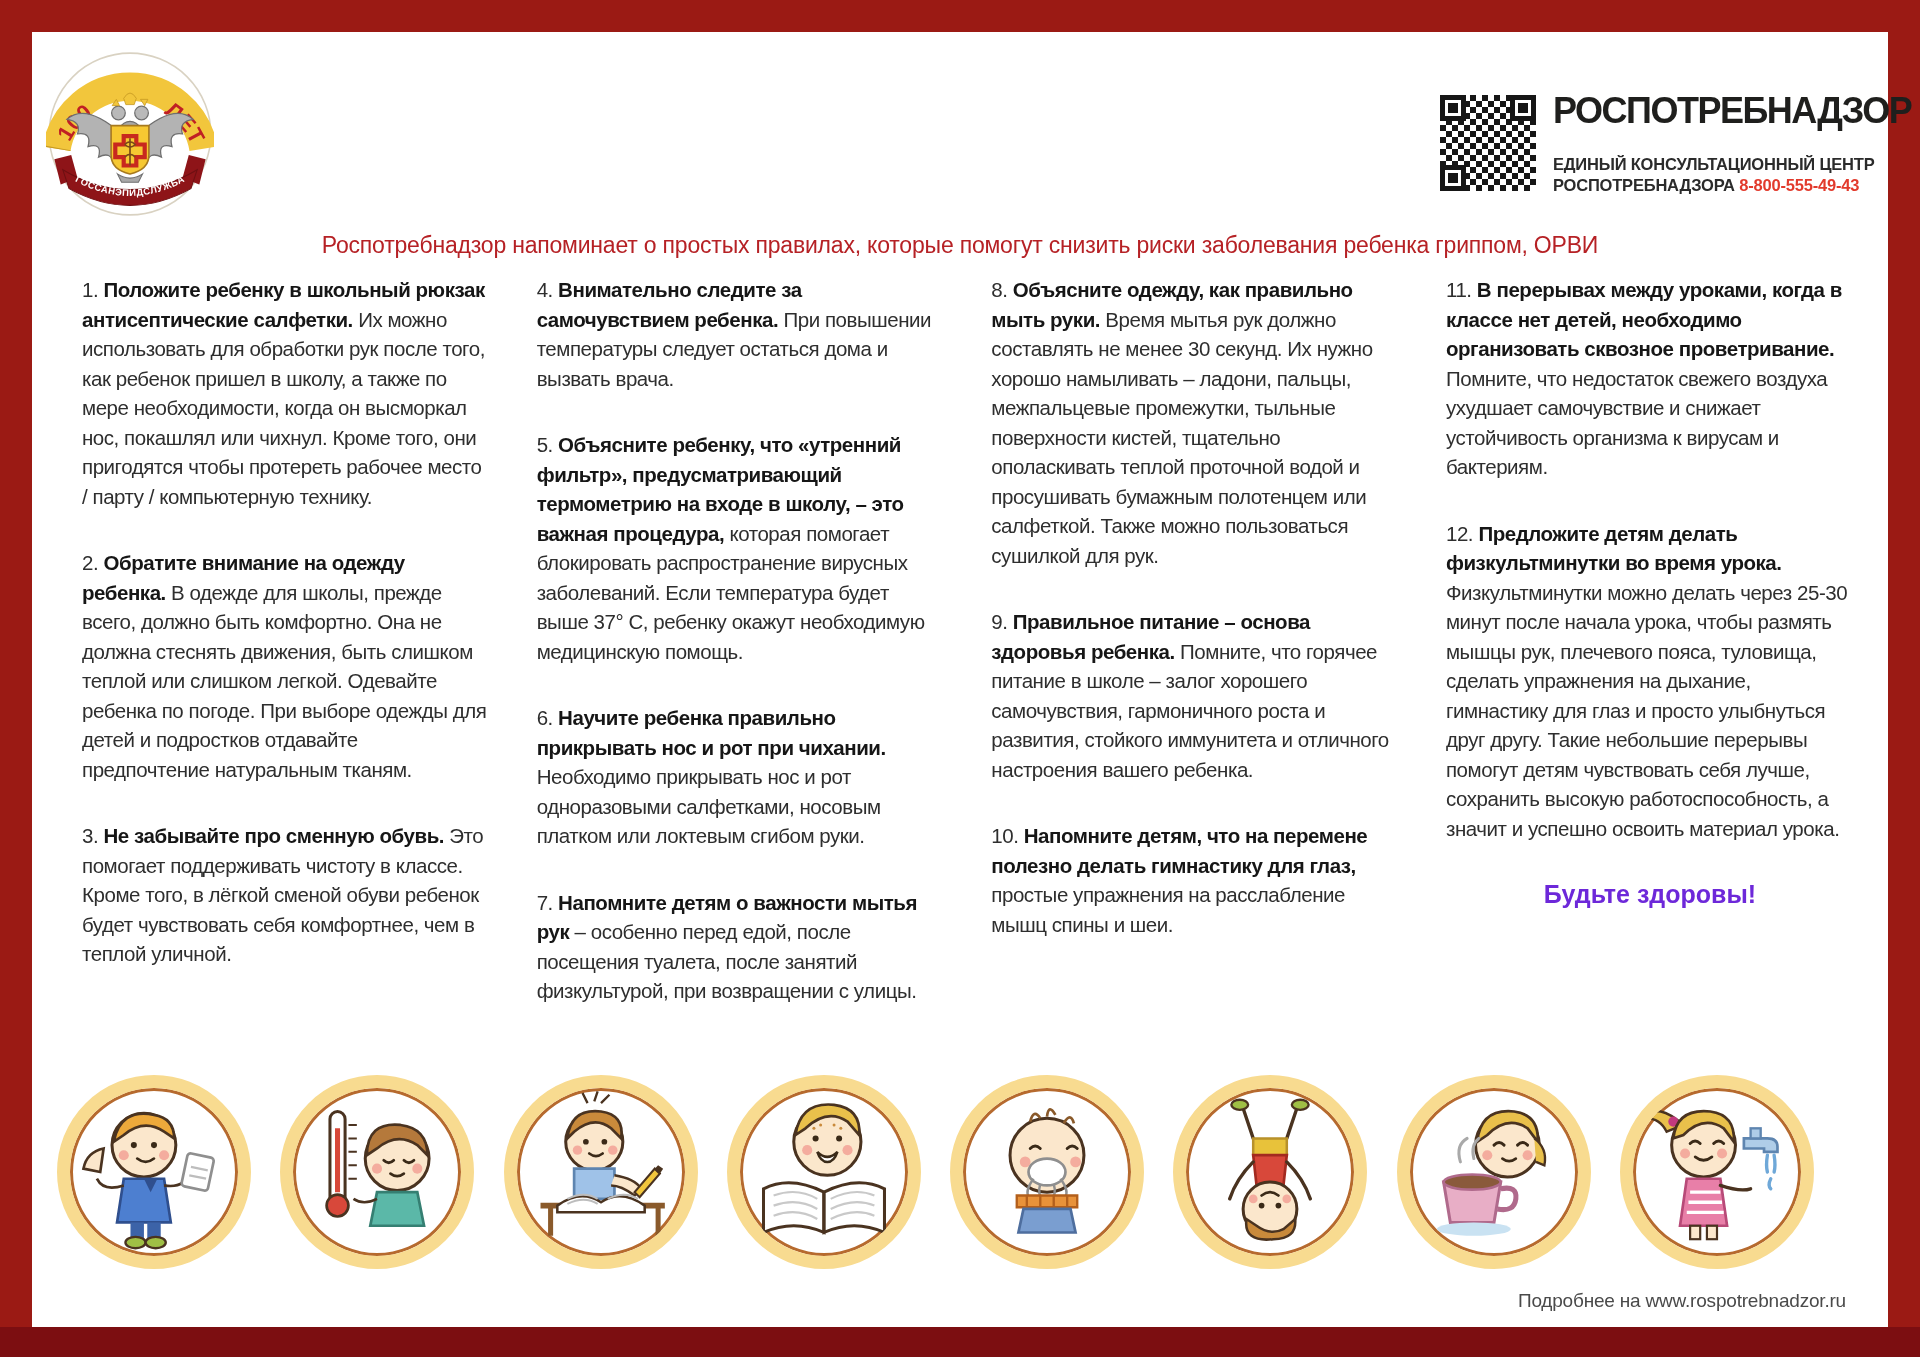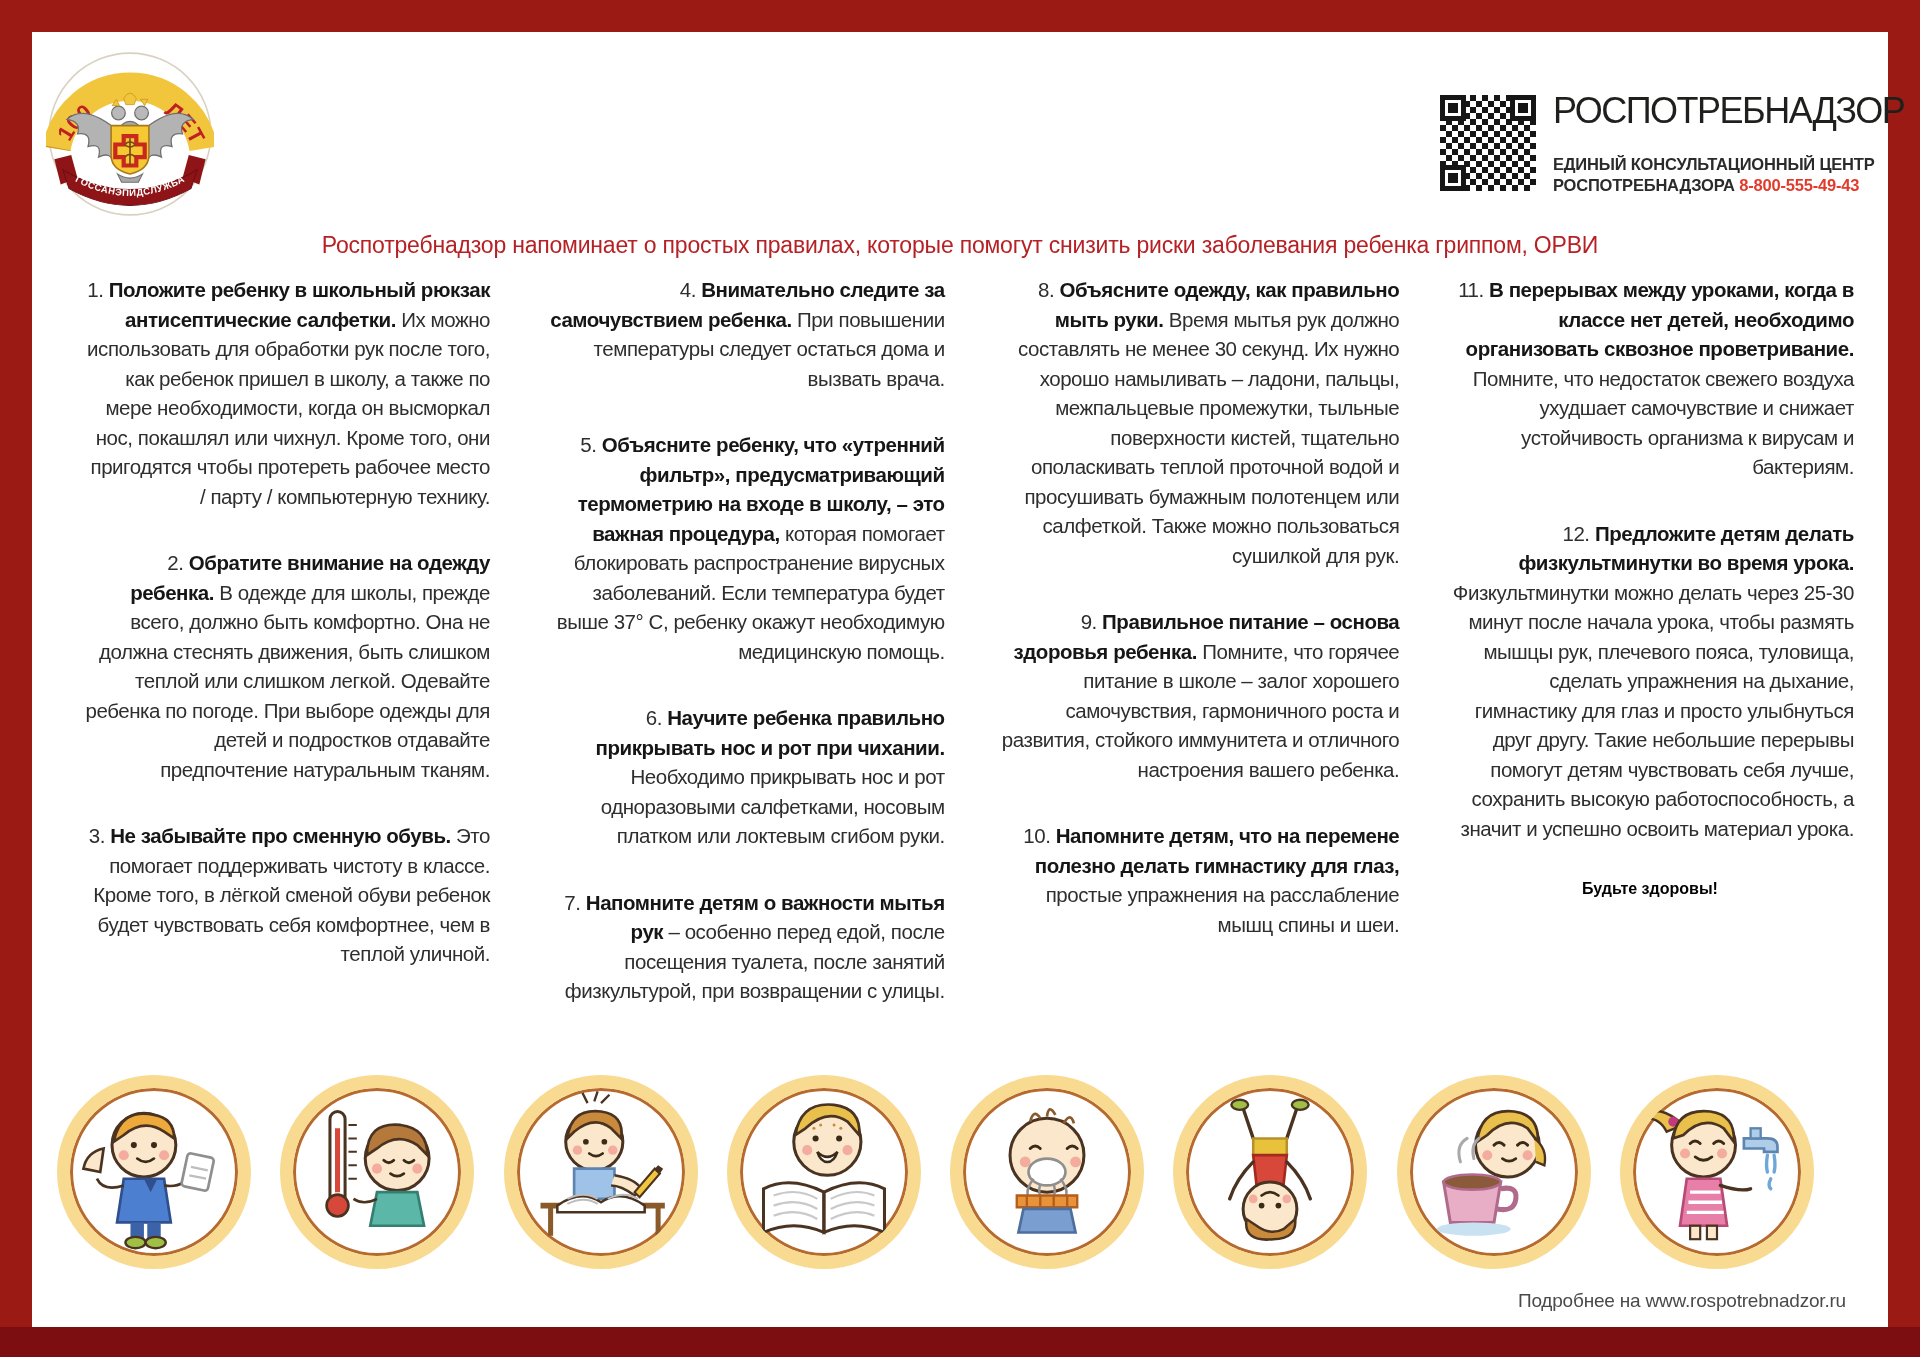--- a/index.html
+++ b/index.html
@@ -23,7 +23,7 @@
   .finder.tl { left:0; top:0; } .finder.tr { right:0; top:0; } .finder.bl { left:0; bottom:0; }
 
   .agency-block { position:absolute; left:1521px; top:58px; width:340px; }
-  .agency-name { font-size:36px; font-weight:normal; color:#1f1f1d; letter-spacing:-1.5px; white-space:nowrap; }
+  .agency-name { font-size:36px; font-weight:bold; color:#1f1f1d; letter-spacing:-1.5px; white-space:nowrap; }
   .agency-sub  { margin-top:22px; font-size:16.5px; font-weight:bold; color:#2b2b2b; line-height:21px; letter-spacing:-0.2px; }
   .agency-phone { color:#E23A2C; }
 

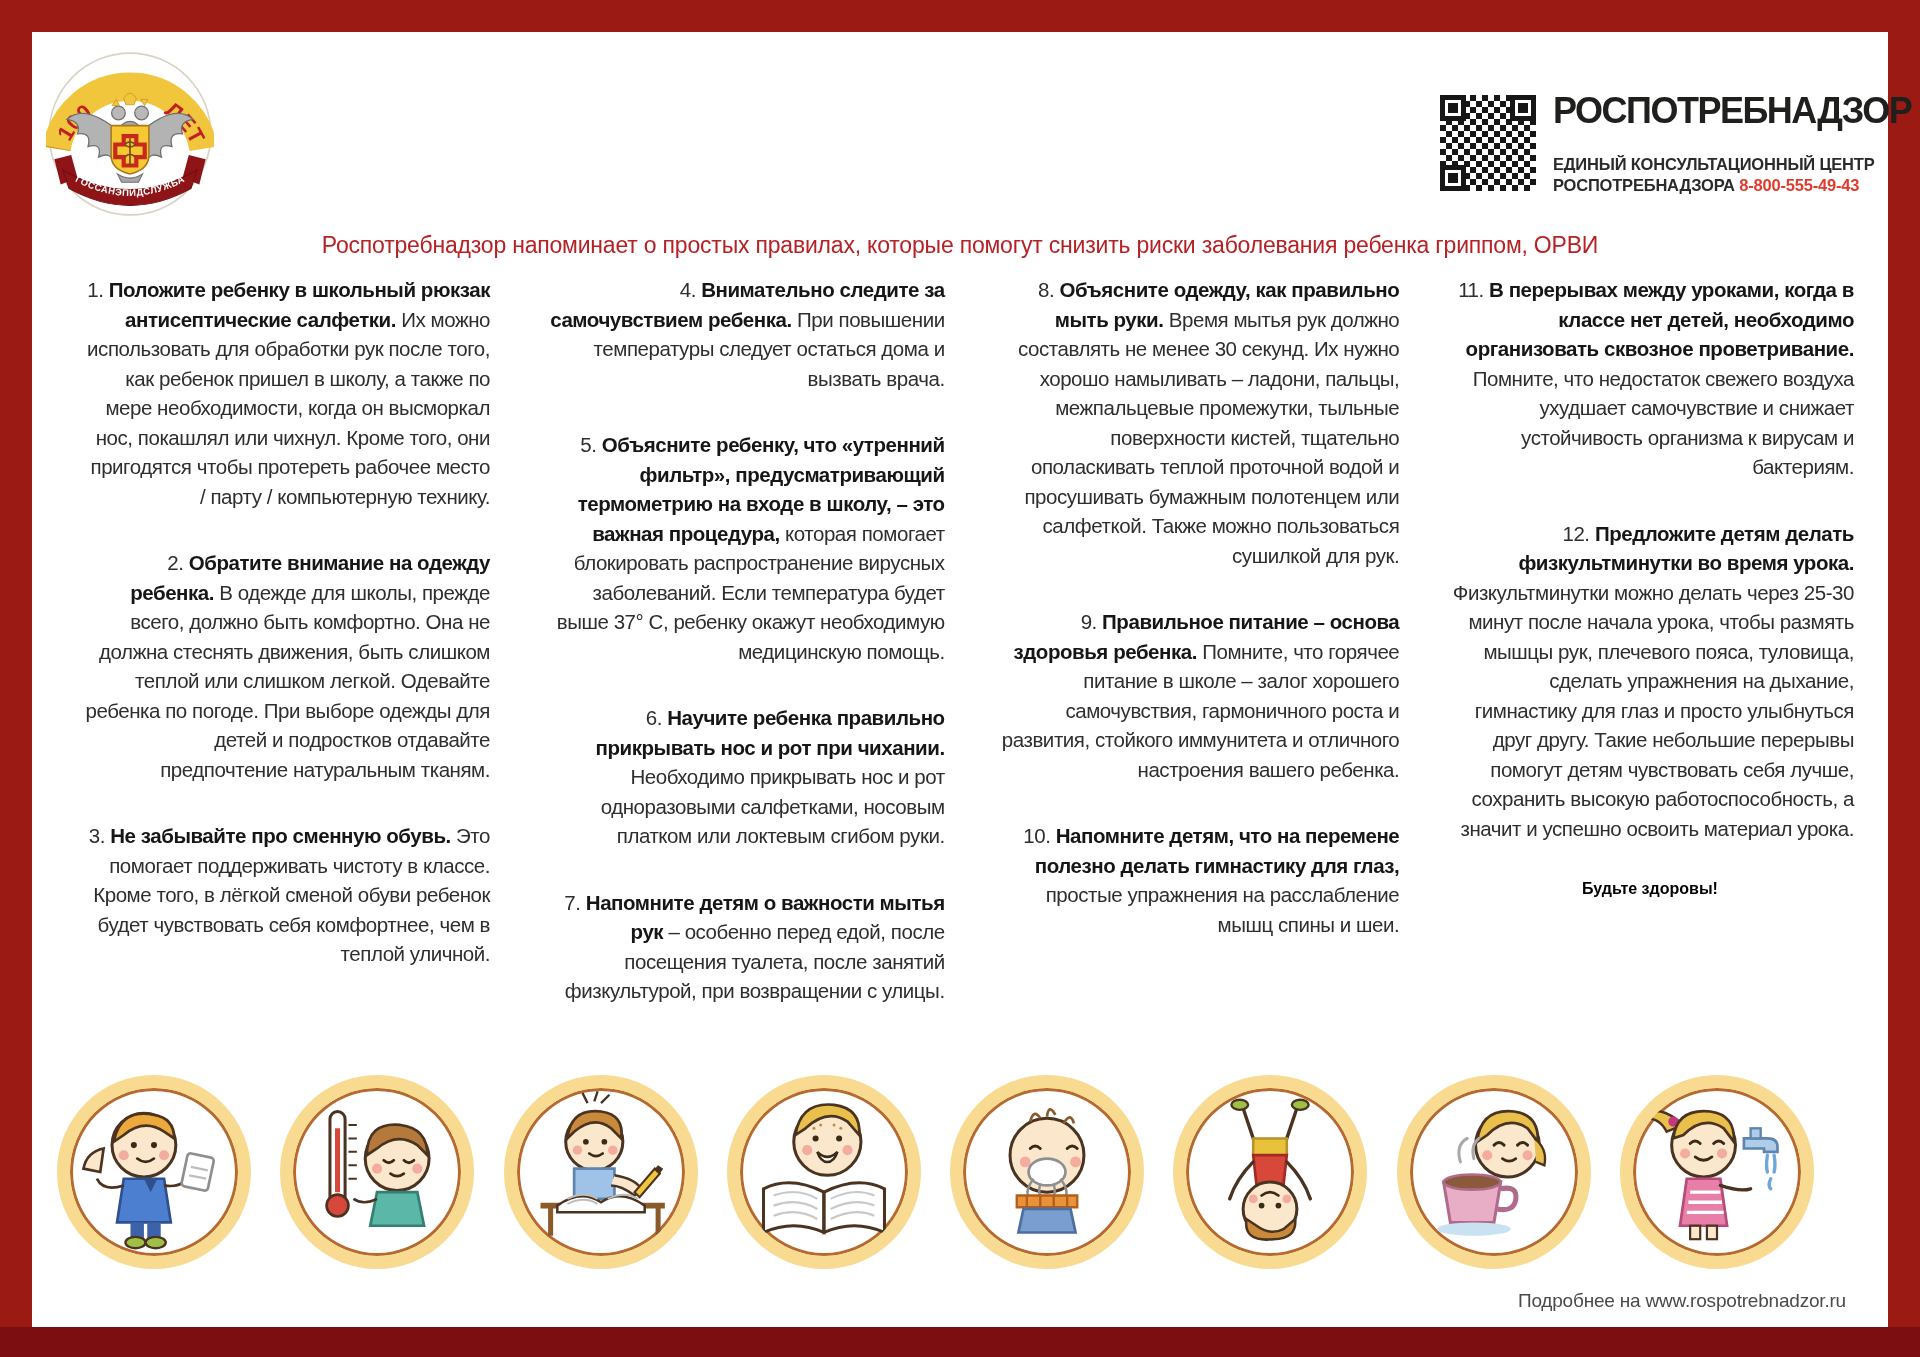--- a/index.html
+++ b/index.html
@@ -34,7 +34,7 @@
   
   .columns { position:absolute; left:50px; top:243px; width:1772px; display:flex; justify-content:space-between; }
   .col { width:408px; }
-  .tip { font-size:20.5px; line-height:29.5px; color:#2e2e2e; letter-spacing:-0.45px; margin-bottom:37px;text-align:right; }
+  .tip { font-size:20.5px; line-height:29.5px; color:#2e2e2e; letter-spacing:-0.45px; margin-bottom:37px; }
   .tip b { color:#161616; }
   .closing { margin-top:5px; text-align:center; font-size:16px; font-weight:bold; color:#000000; }
 

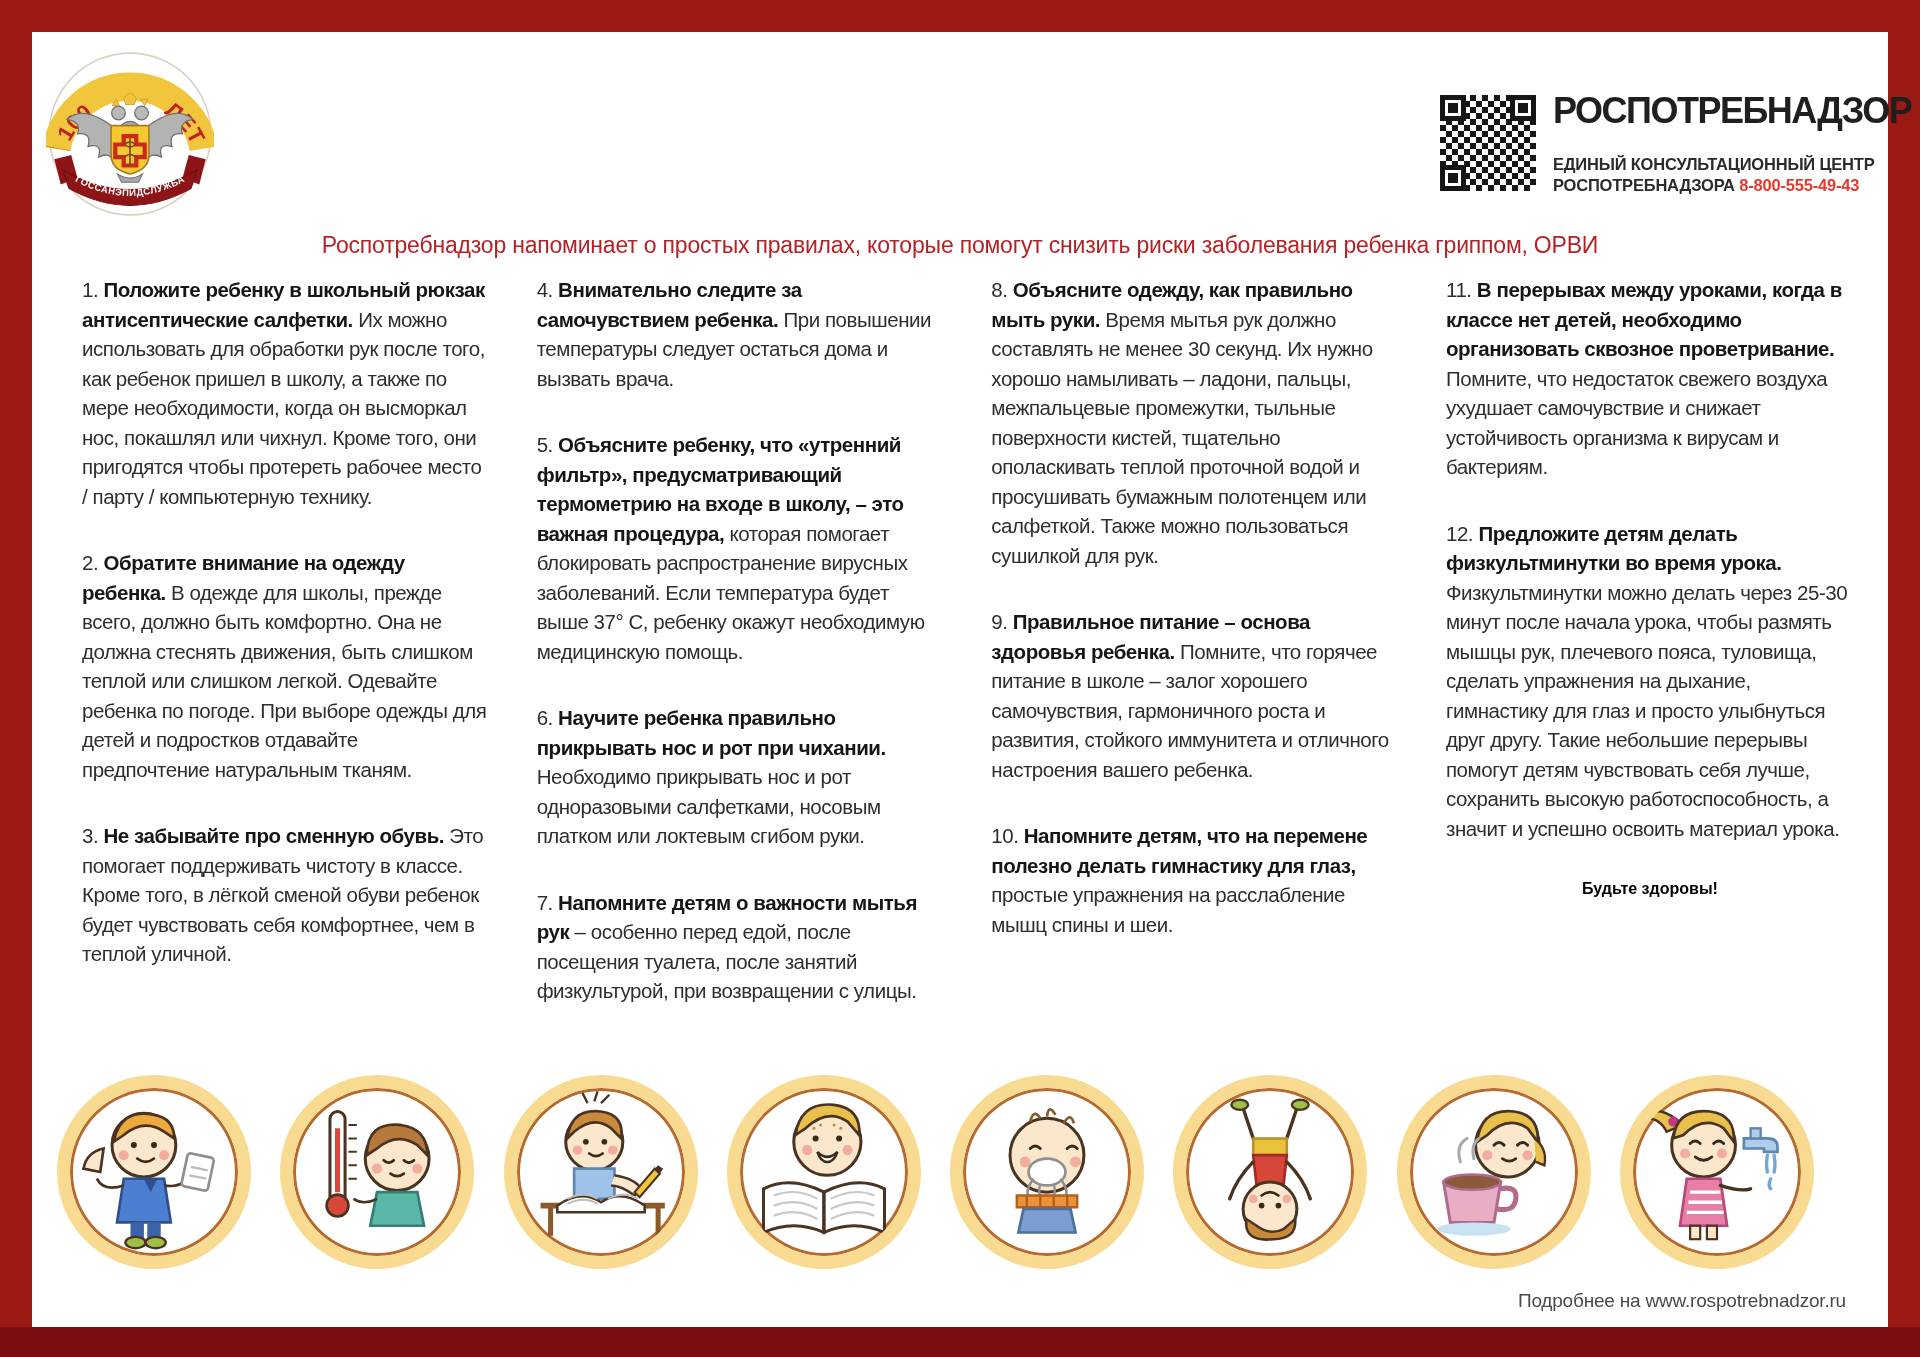--- a/index.html
+++ b/index.html
@@ -36,7 +36,7 @@
   .col { width:408px; }
   .tip { font-size:20.5px; line-height:29.5px; color:#2e2e2e; letter-spacing:-0.45px; margin-bottom:37px; }
   .tip b { color:#161616; }
-  .closing { margin-top:5px; text-align:center; font-size:16px; font-weight:bold; color:#000000; }
+  .closing { margin-top:5px; text-align:center; font-size:25px; font-weight:bold; color:#6d28d9; }
 
   
   .illos { position:absolute; left:25px; top:1043px; width:1757px; display:flex; justify-content:space-between; }

